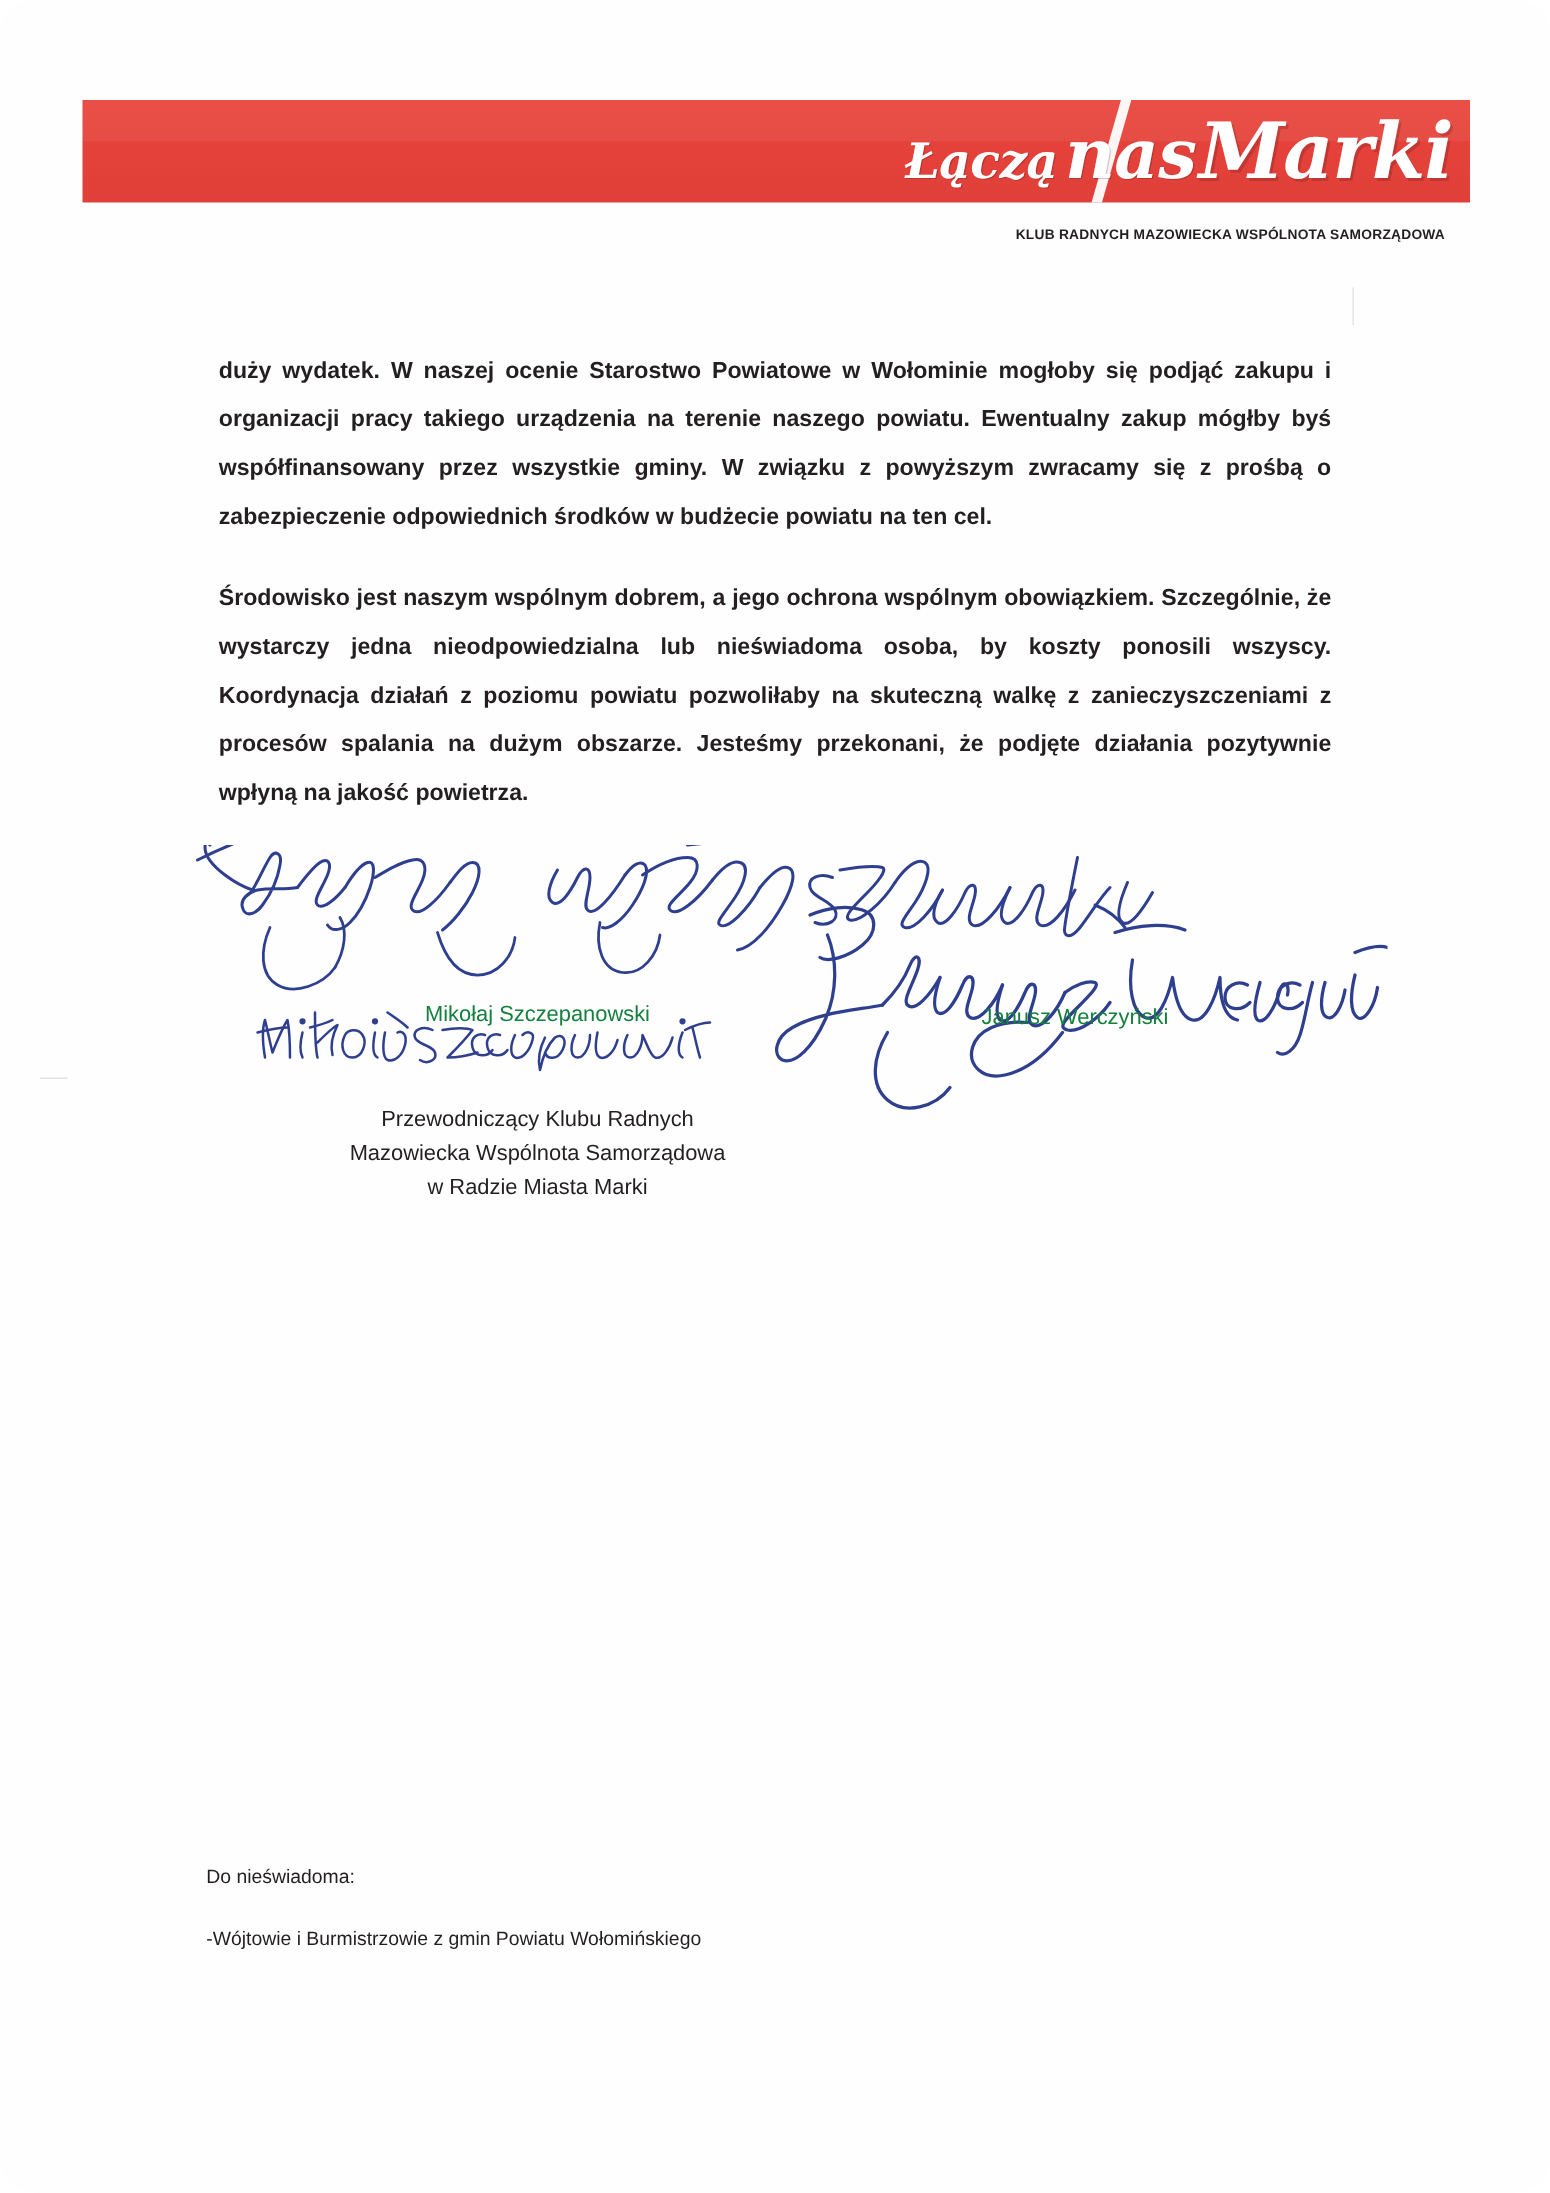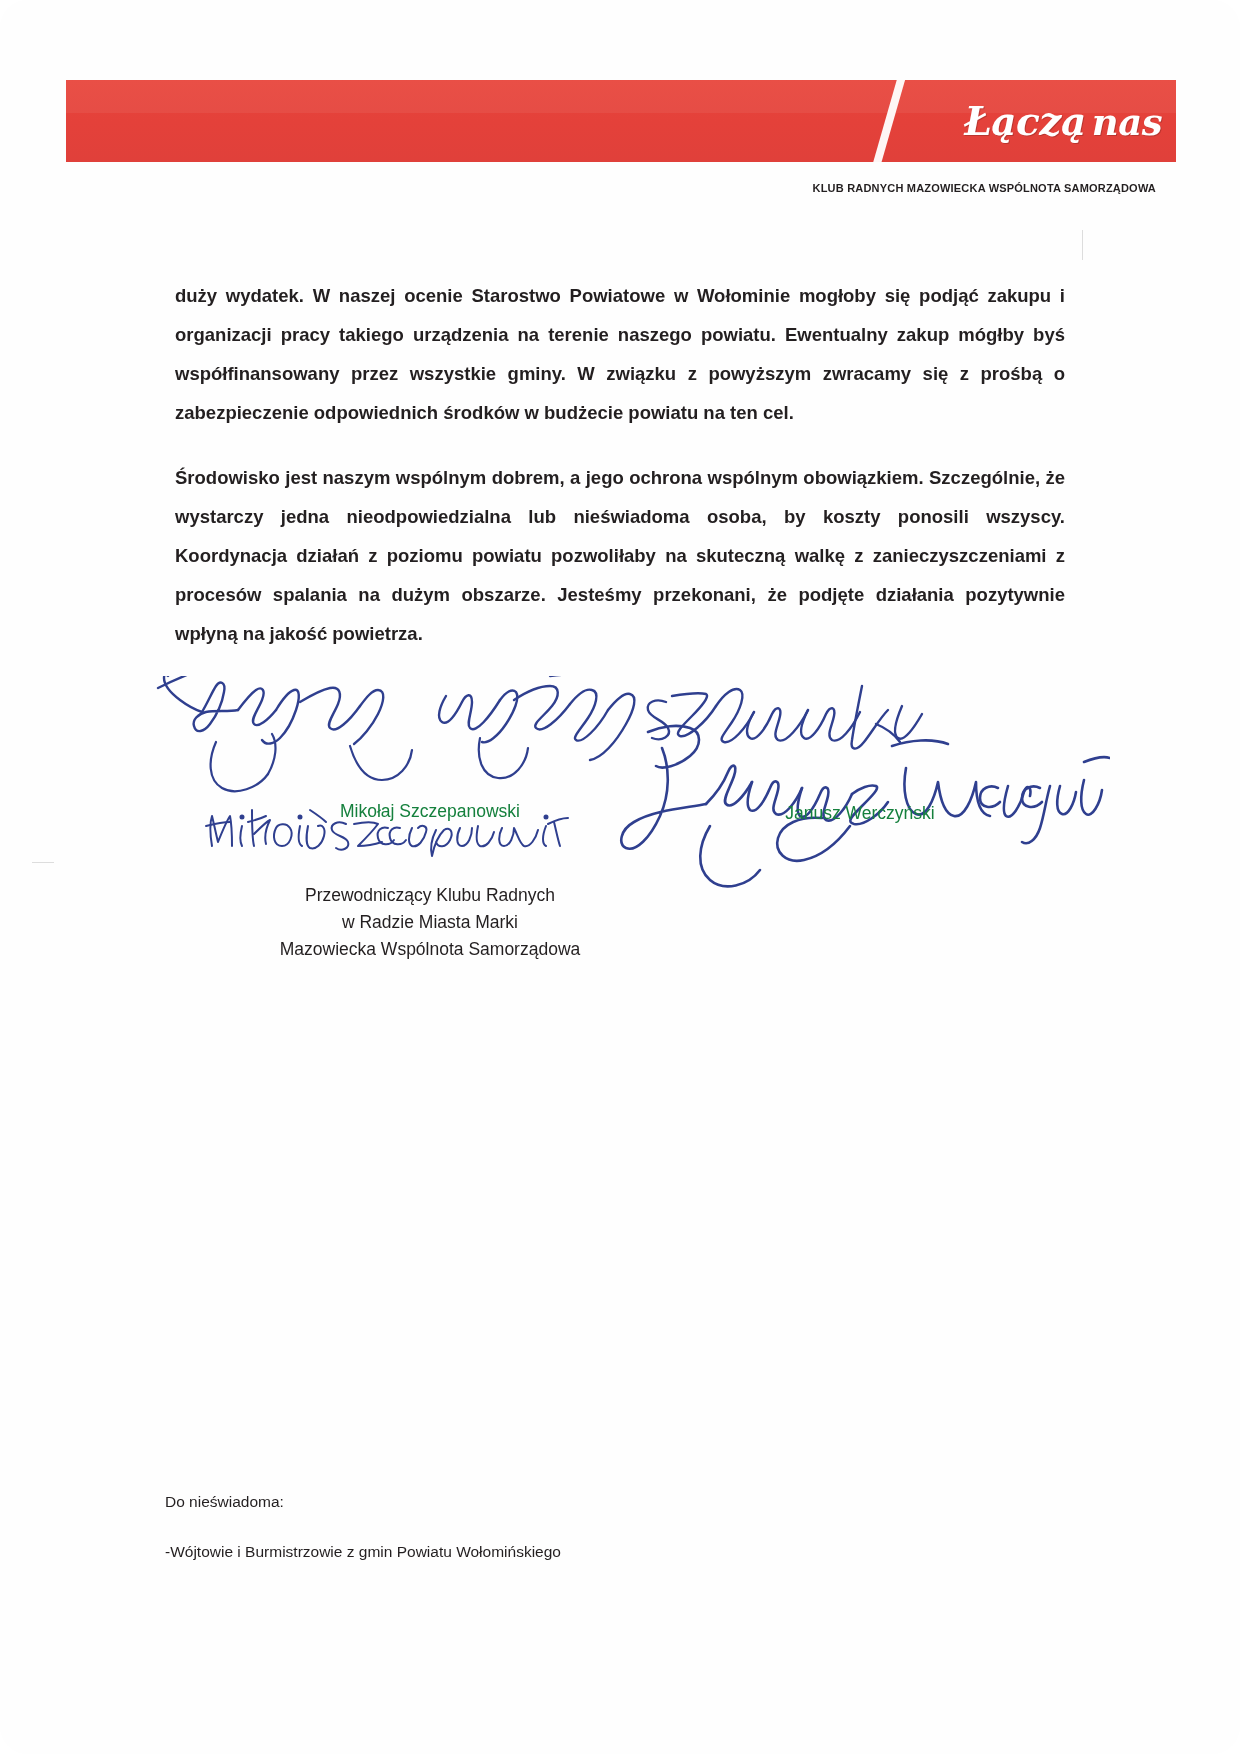--- a/index.html
+++ b/index.html
@@ -62,7 +62,7 @@
     font-family: "DejaVu Serif", serif;
     font-style: italic;
     font-weight: bold;
-    font-size: 37px;
+    font-size: 55px;
     letter-spacing: -0.5px;
     text-shadow: 1px 1px 0 rgba(0,0,0,0.18);
   }

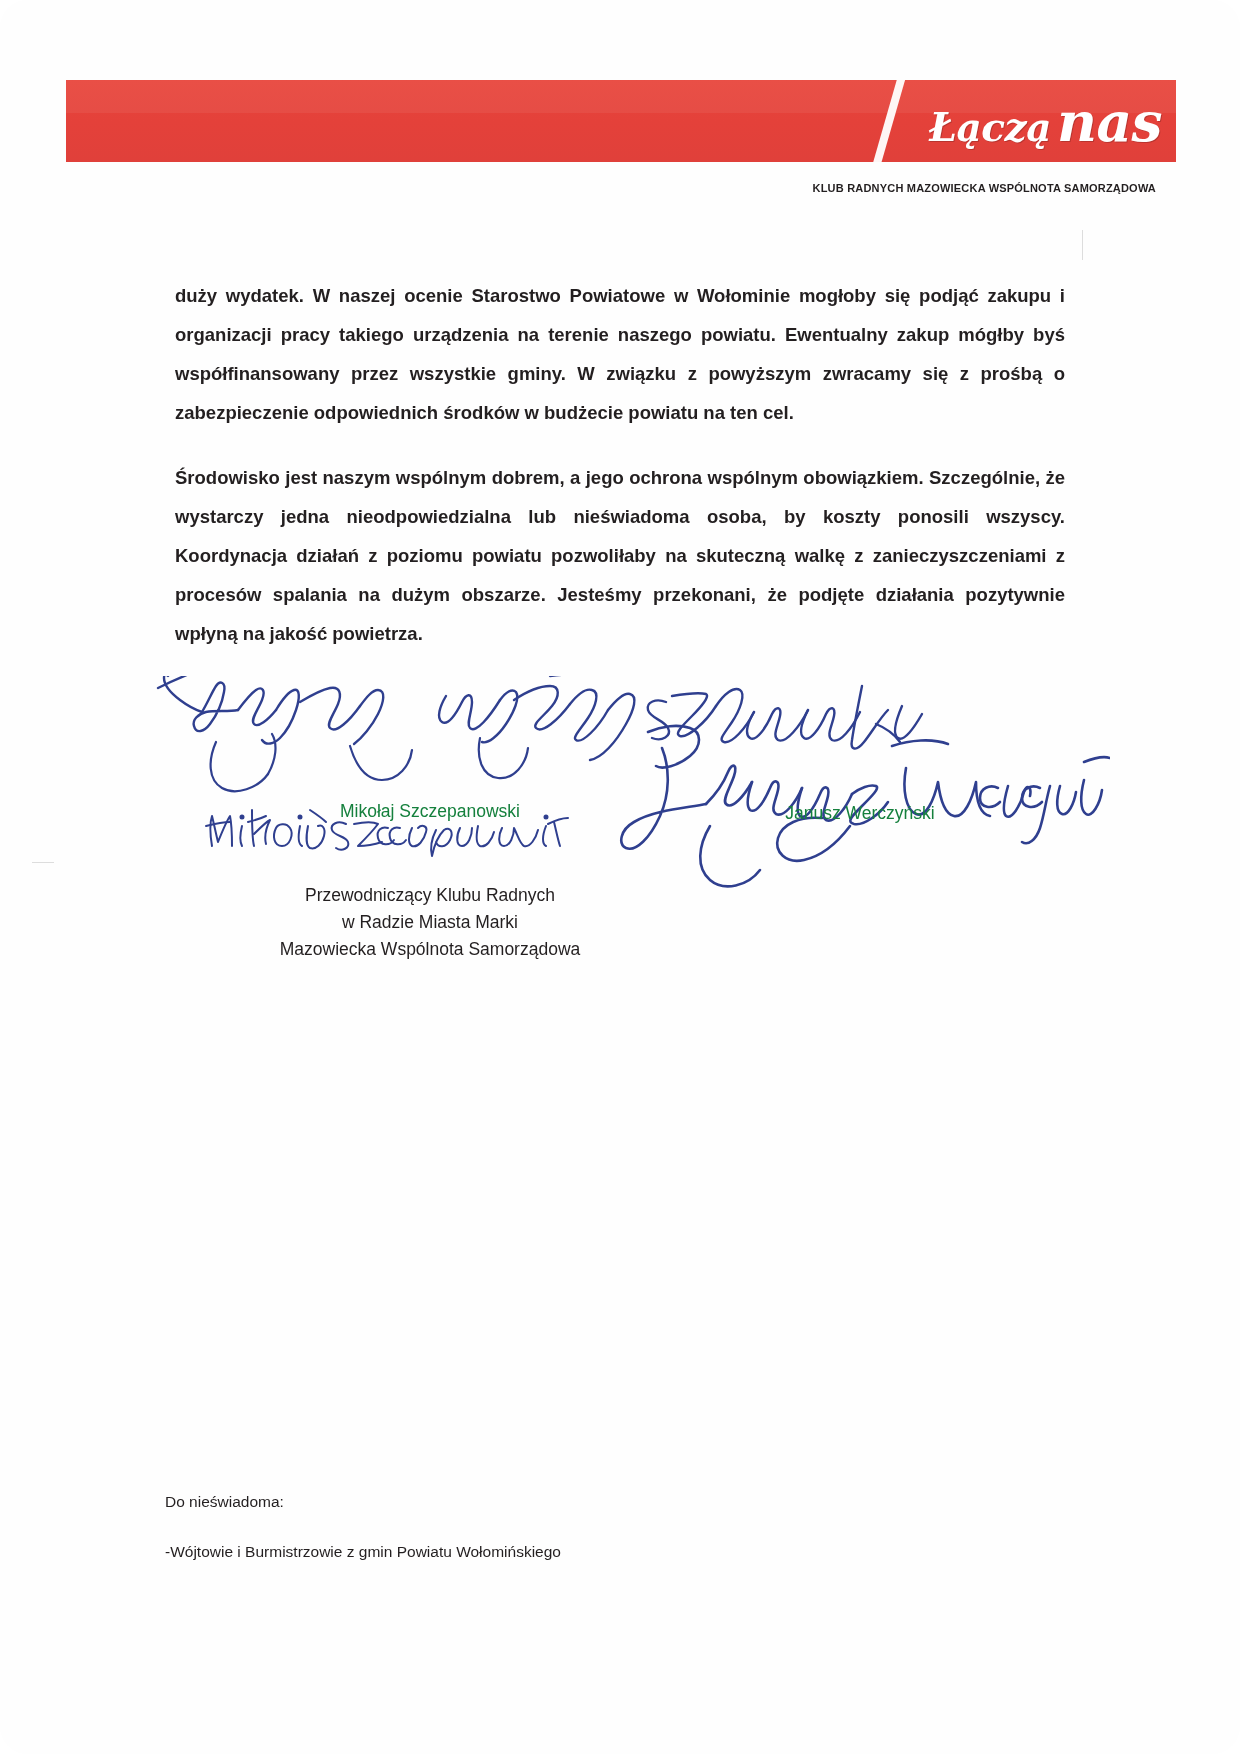--- a/index.html
+++ b/index.html
@@ -199,6 +199,7 @@
     <div class="logo-text">
       <span class="logo-laczq">Łączą</span>
       <span class="logo-nas">nas</span>
+      <span class="logo-marki">Marki</span>
     </div>
   </div>
 

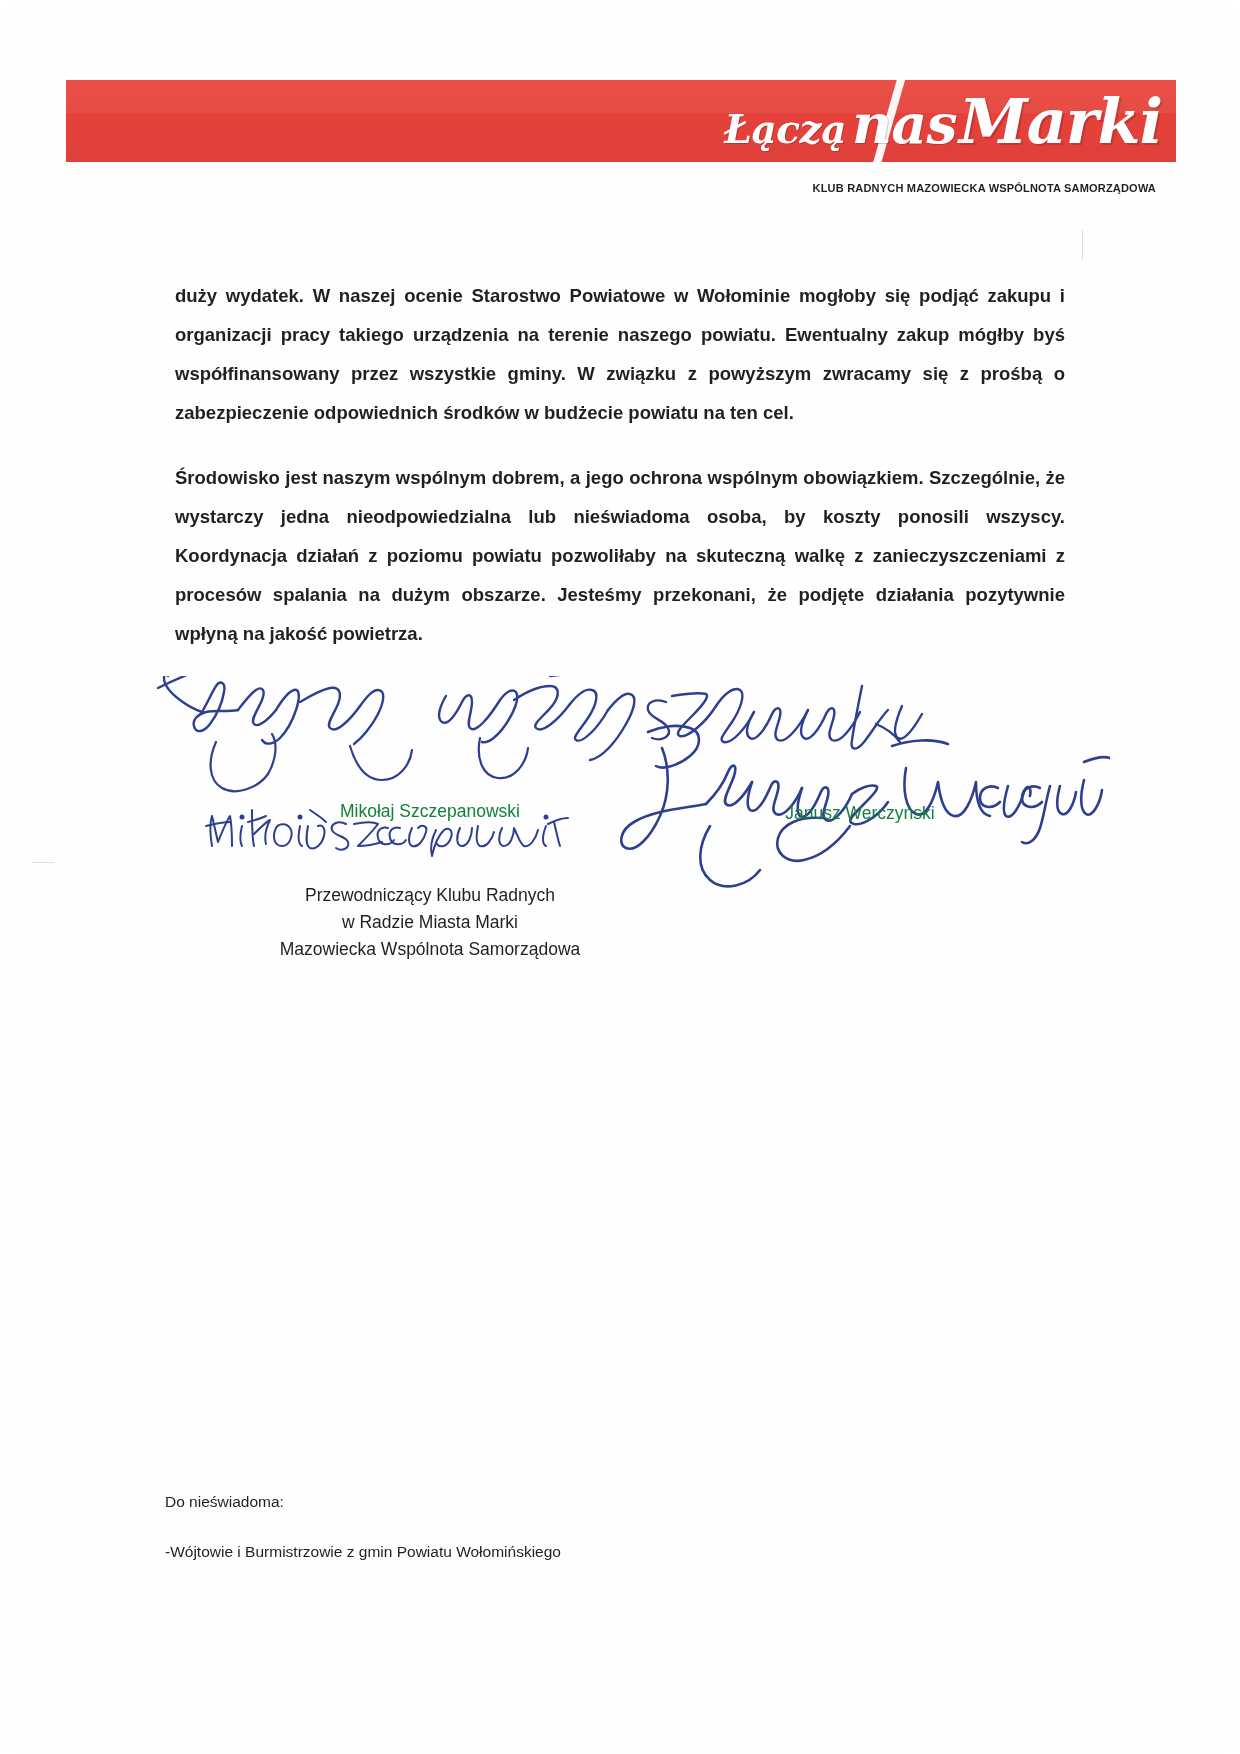--- a/index.html
+++ b/index.html
@@ -302,8 +302,8 @@
         <div class="sig-name">Mikołaj Szczepanowski</div>
         <div class="sig-role">
           <span class="sig-role-line">Przewodniczący Klubu Radnych</span>
+          <span class="sig-role-line">Mazowiecka Wspólnota Samorządowa</span>
           <span class="sig-role-line">w Radzie Miasta Marki</span>
-          <span class="sig-role-line">Mazowiecka Wspólnota Samorządowa</span>
         </div>
       </div>
       <div class="sig-right">

